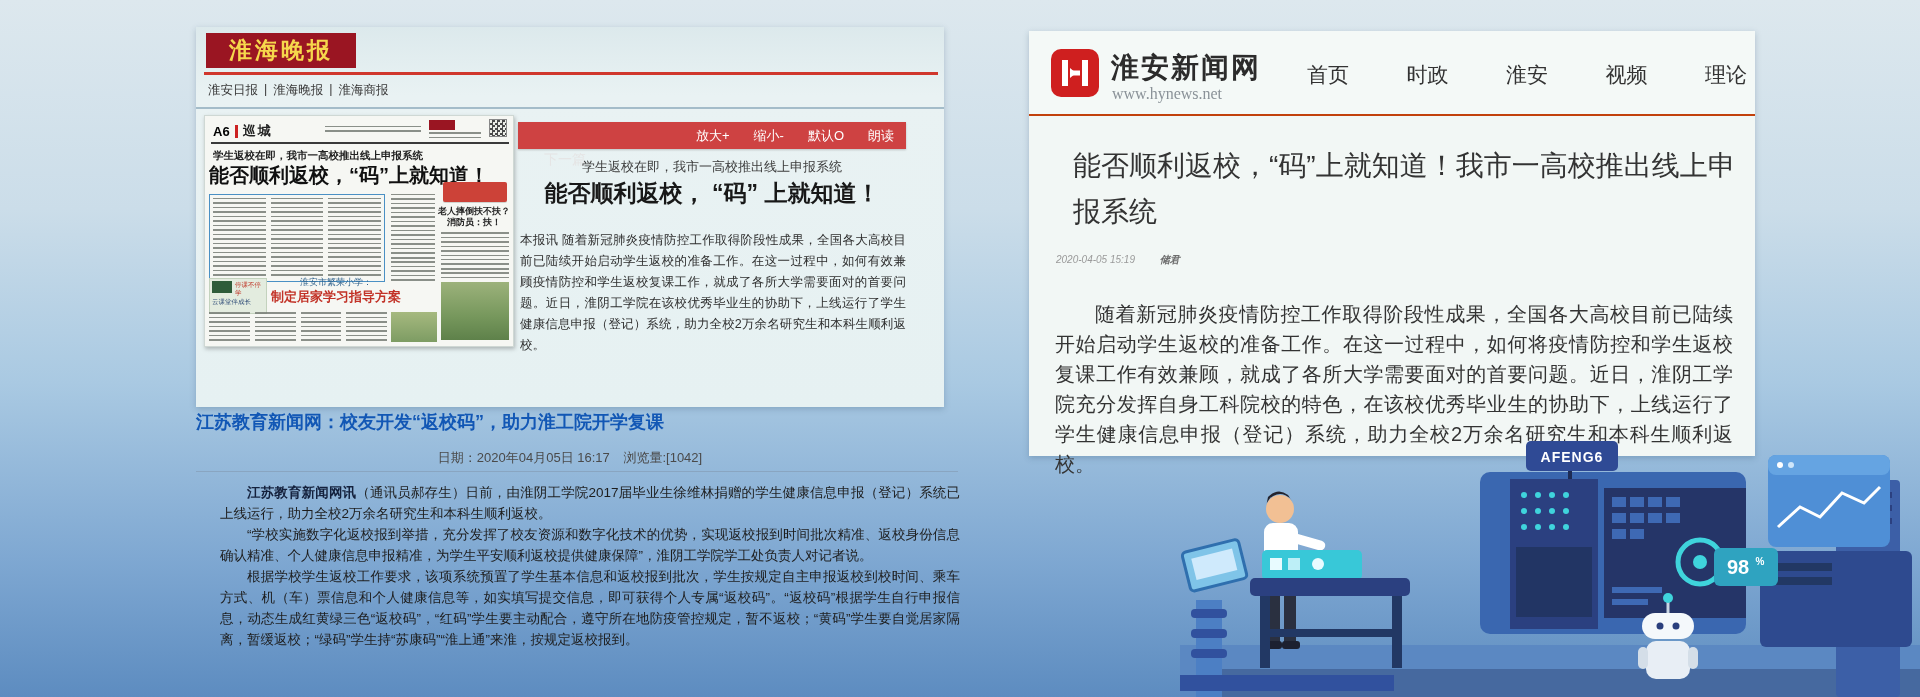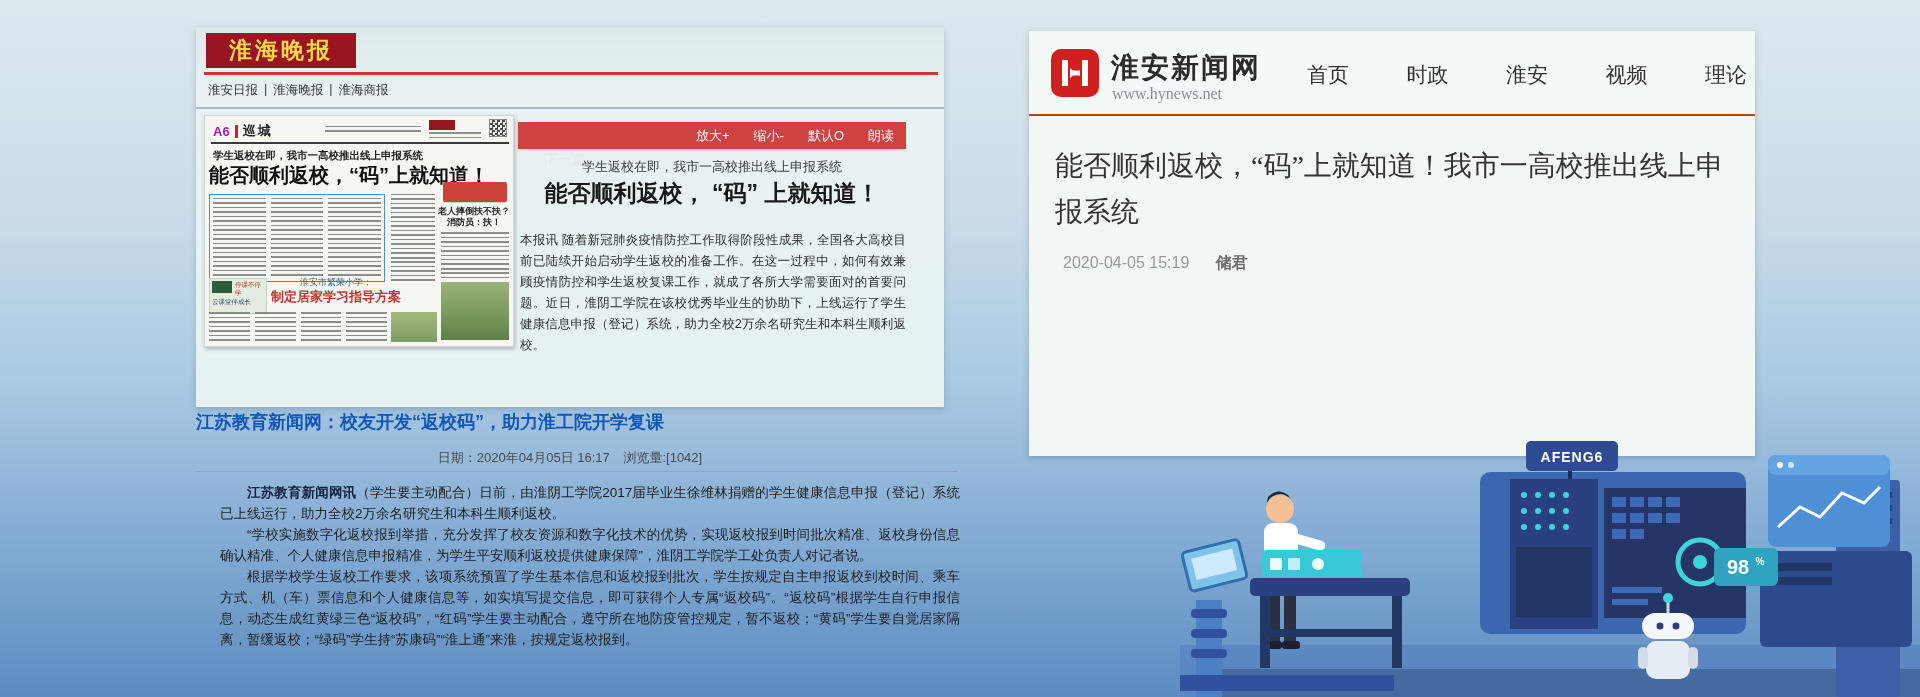--- a/index.html
+++ b/index.html
@@ -28,7 +28,7 @@
   .paper{ left:8px; top:88px; width:310px; height:232px; background:#f6f7f3;
     border:1px solid #cfd8d4; box-shadow:1px 2px 4px rgba(0,0,0,.25); }
   .pg-head{ left:8px; top:6px; display:flex; align-items:center; gap:5px; }
-  .pg-no{ font-size:13px; font-weight:bold; color:#a21caf; }
+  .pg-no{ font-size:13px; font-weight:bold; color:#000000; }
   .pg-bar{ width:3px; height:13px; background:#c22; }
   .pg-sec{ font-size:13px; font-weight:bold; color:#222; letter-spacing:2px; }
   .pg-meta{ left:120px; top:10px; width:96px; height:6px; }

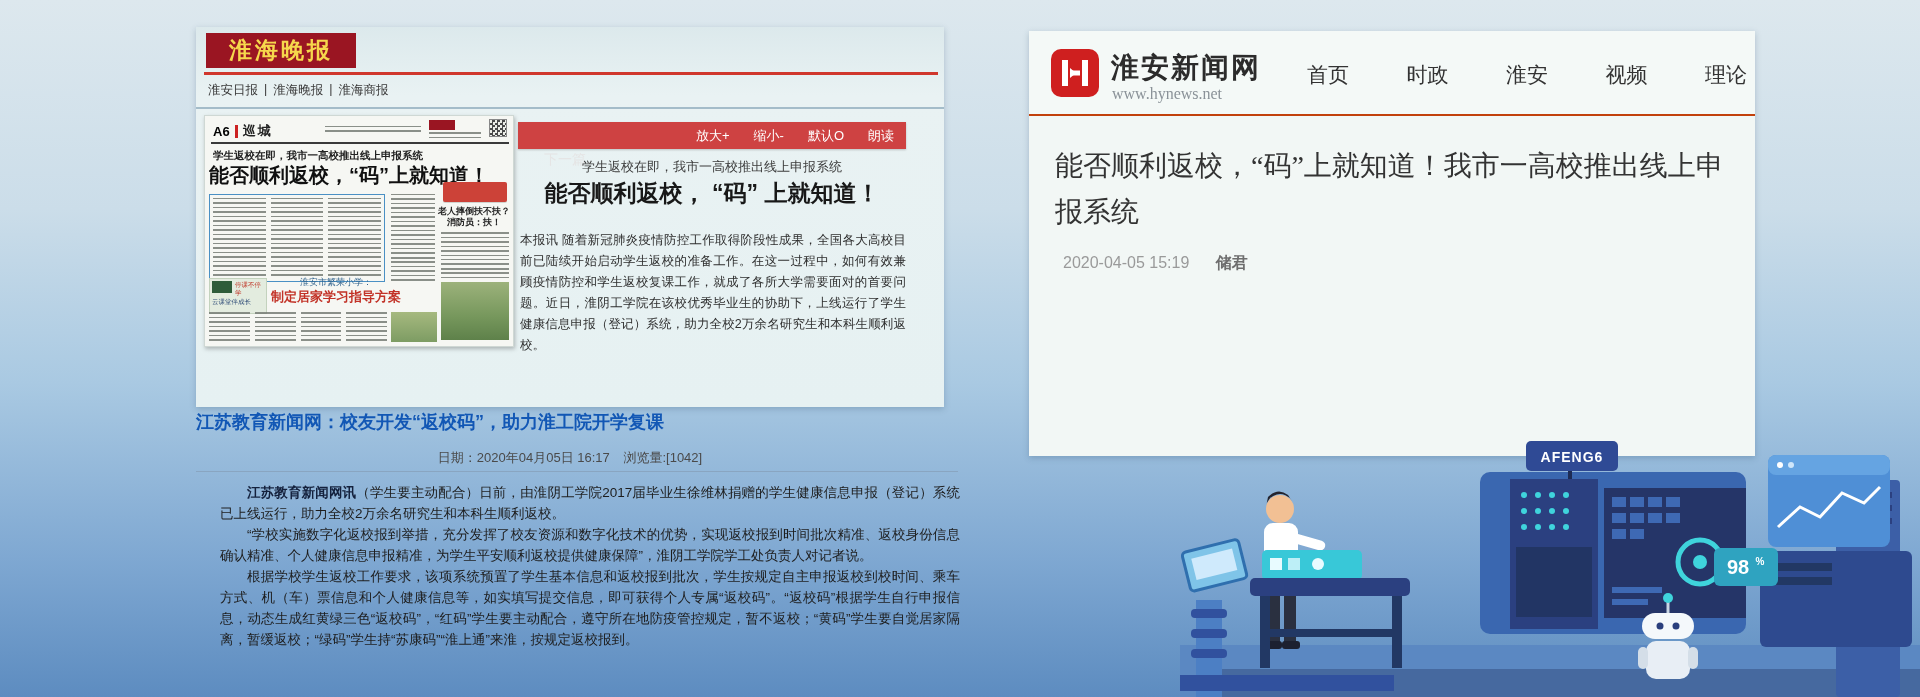--- a/index.html
+++ b/index.html
@@ -92,7 +92,7 @@
   .site-url{ left:83px; top:54px; font-size:16px; color:#8a9298; font-family:"Liberation Serif", serif; }
   .nav{ left:278px; top:30px; width:440px; display:flex; justify-content:space-between;text-align:right; }
   .nav span{ font-size:21px; color:#333; cursor:pointer; }
-  .news-h1{ left:26px; top:112px; width:680px; font-size:28px; line-height:46px; color:#333;font-family:Liberation Serif, serif; }
+  .news-h1{ left:44px; top:112px; width:680px; font-size:28px; line-height:46px; color:#333; }
   .news-date{ left:34px; top:222px; font-size:16px; color:#9a9a9a; }
   .news-date b{ color:#6e6e6e; margin-left:22px; }
   .news-body{ left:26px; top:268px; width:678px; font-size:20px; line-height:30px; color:#333;

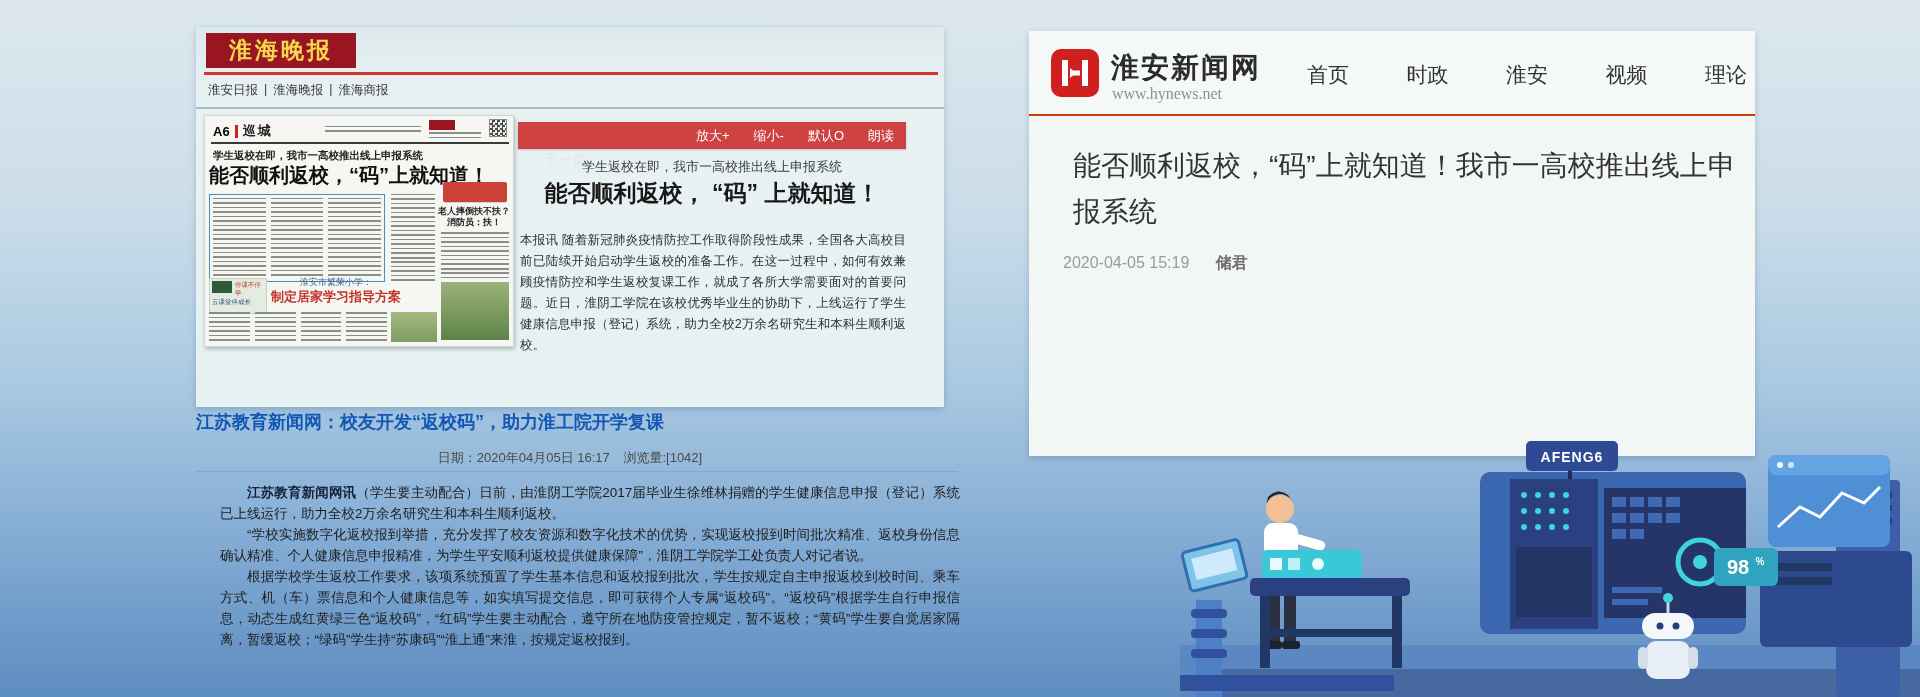--- a/index.html
+++ b/index.html
@@ -93,7 +93,7 @@
   .nav{ left:278px; top:30px; width:440px; display:flex; justify-content:space-between;text-align:right; }
   .nav span{ font-size:21px; color:#333; cursor:pointer; }
   .news-h1{ left:44px; top:112px; width:680px; font-size:28px; line-height:46px; color:#333; }
-  .news-date{ left:34px; top:222px; font-size:16px; color:#9a9a9a; }
+  .news-date{ left:27px; top:222px; font-size:10px; color:#9a9a9a;font-style:italic; }
   .news-date b{ color:#6e6e6e; margin-left:22px; }
   .news-body{ left:26px; top:268px; width:678px; font-size:20px; line-height:30px; color:#333;
     text-align:justify; text-indent:2em; }

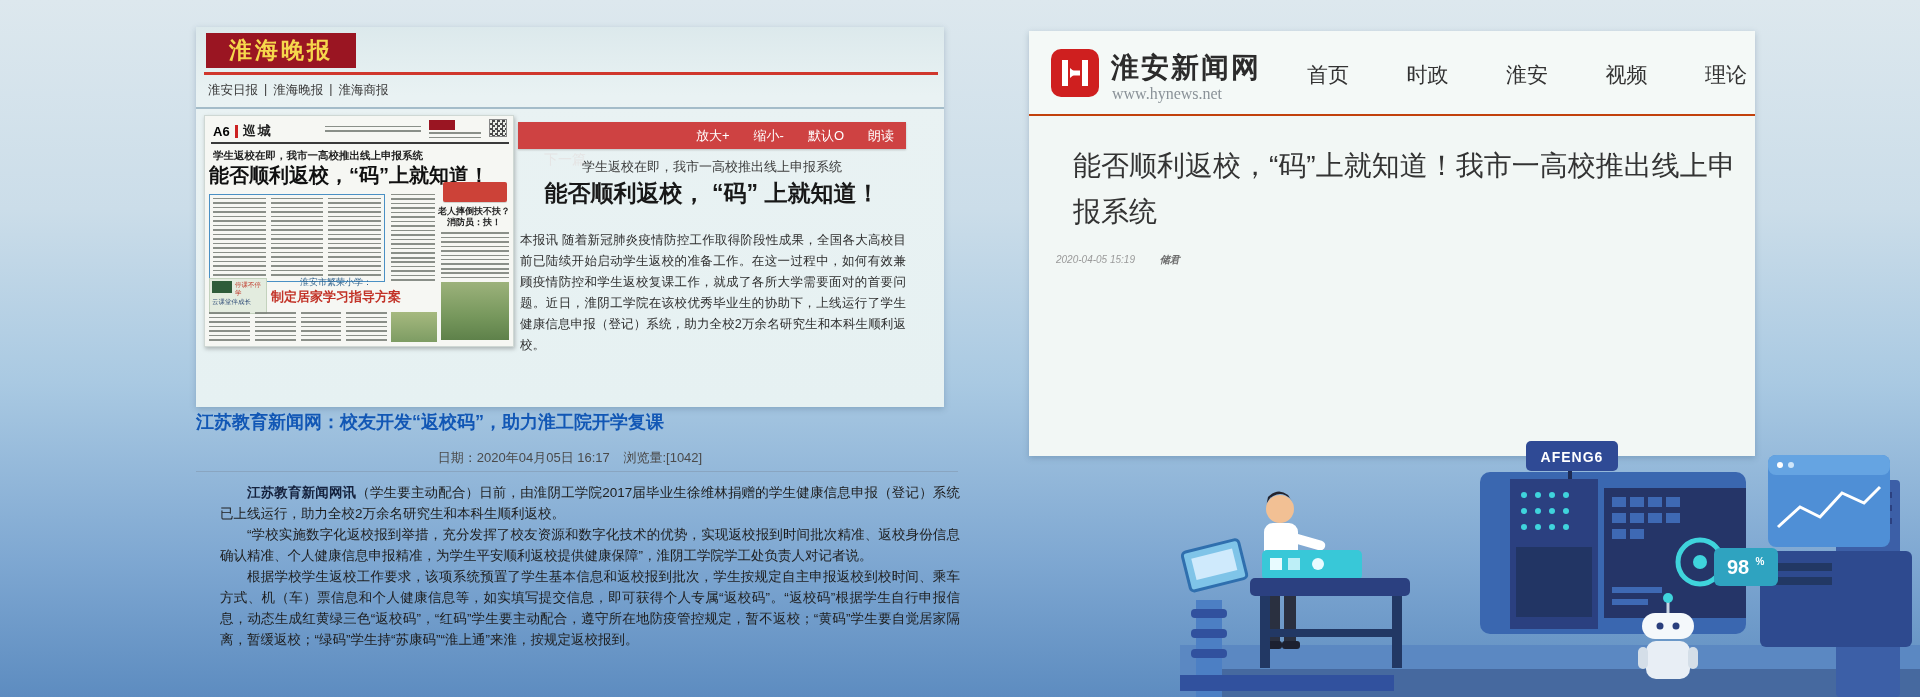--- a/index.html
+++ b/index.html
@@ -217,6 +217,7 @@
     <span>2020-04-05 15:19</span>
     <b>储君</b>
   </div>
+  <div class="abs news-body">随着新冠肺炎疫情防控工作取得阶段性成果，全国各大高校目前已陆续开始启动学生返校的准备工作。在这一过程中，如何将疫情防控和学生返校复课工作有效兼顾，就成了各所大学需要面对的首要问题。近日，淮阴工学院充分发挥自身工科院校的特色，在该校优秀毕业生的协助下，上线运行了学生健康信息申报（登记）系统，助力全校2万余名研究生和本科生顺利返校。</div>
 </div>
 
 <svg class="abs illus" viewBox="0 0 740 260">

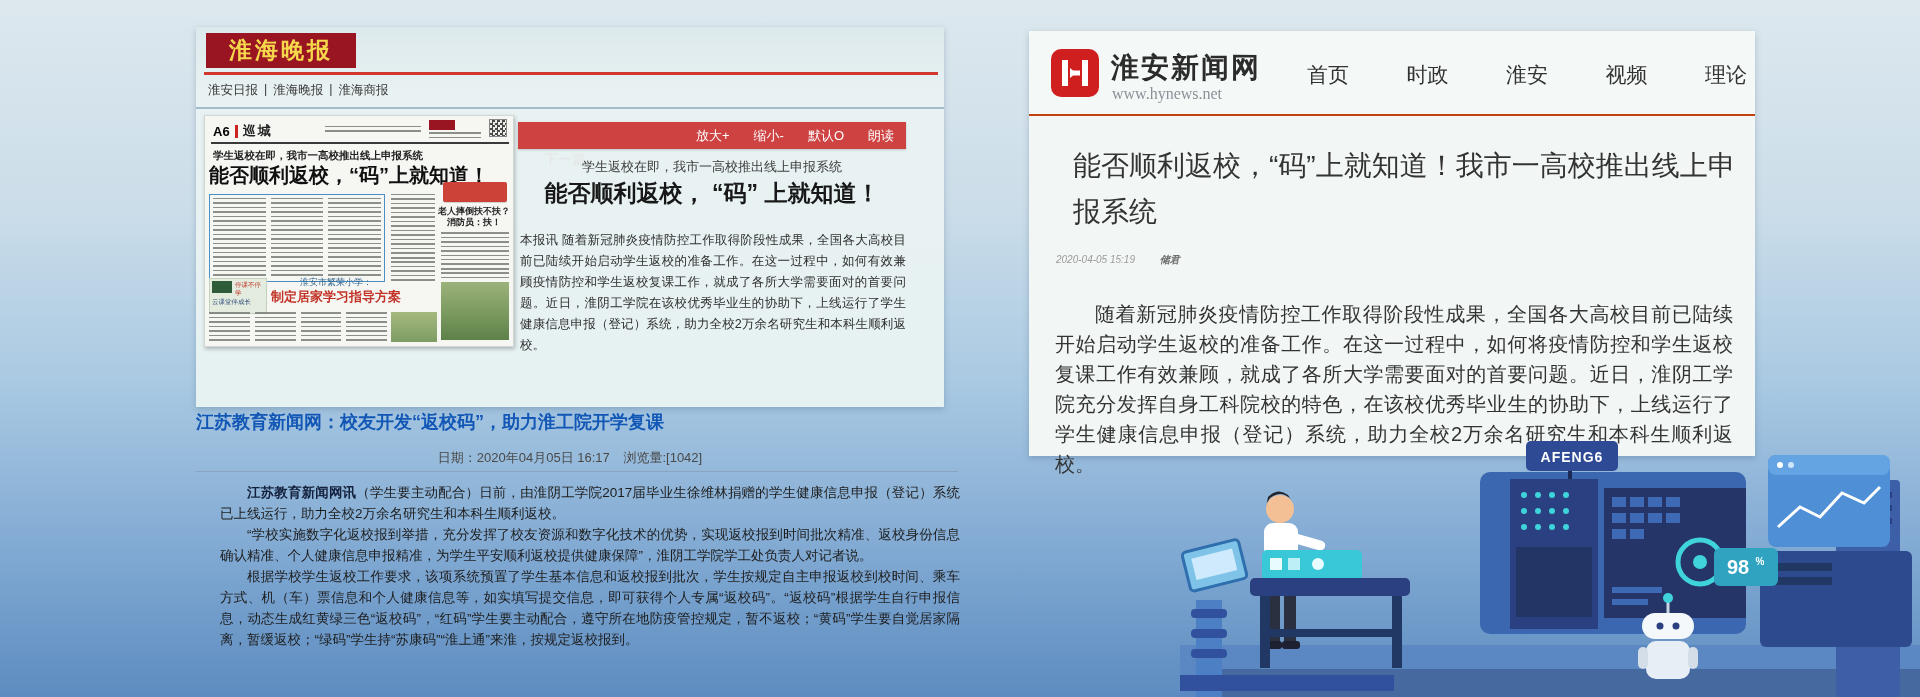--- a/index.html
+++ b/index.html
@@ -186,7 +186,7 @@
 </div>
 <div class="abs art-sep"></div>
 <div class="abs art-body">
-  <p><span class="lead">江苏教育新闻网讯</span><span>（学生要主动配合）日前，由淮阴工学院2017届毕业生徐维林捐赠的学生健康信息申报（登记）系统已上线运行，助力全校2万余名研究生和本科生顺利返校。</span></p>
+  <p><span class="lead">江苏教育新闻网讯</span><span>（通讯员郝存生）日前，由淮阴工学院2017届毕业生徐维林捐赠的学生健康信息申报（登记）系统已上线运行，助力全校2万余名研究生和本科生顺利返校。</span></p>
   <p>“学校实施数字化返校报到举措，充分发挥了校友资源和数字化技术的优势，实现返校报到时间批次精准、返校身份信息确认精准、个人健康信息申报精准，为学生平安顺利返校提供健康保障”，淮阴工学院学工处负责人对记者说。</p>
   <p>根据学校学生返校工作要求，该项系统预置了学生基本信息和返校报到批次，学生按规定自主申报返校到校时间、乘车方式、机（车）票信息和个人健康信息等，如实填写提交信息，即可获得个人专属“返校码”。“返校码”根据学生自行申报信息，动态生成红黄绿三色“返校码”，“红码”学生要主动配合，遵守所在地防疫管控规定，暂不返校；“黄码”学生要自觉居家隔离，暂缓返校；“绿码”学生持“苏康码”“淮上通”来淮，按规定返校报到。</p>
 </div>

